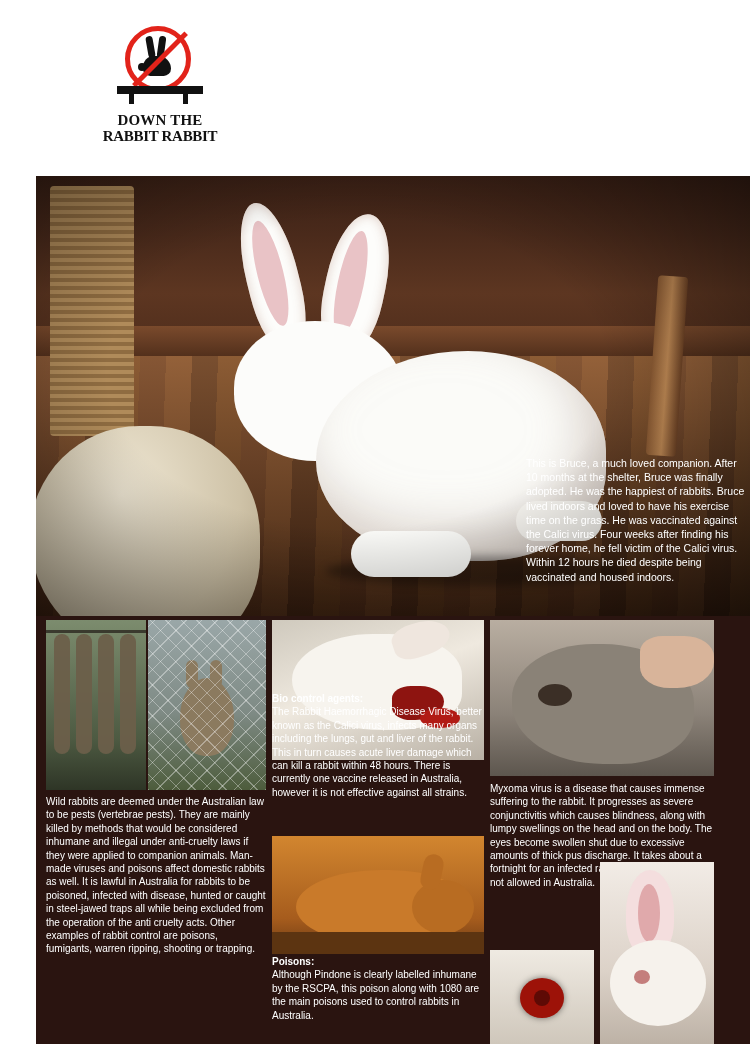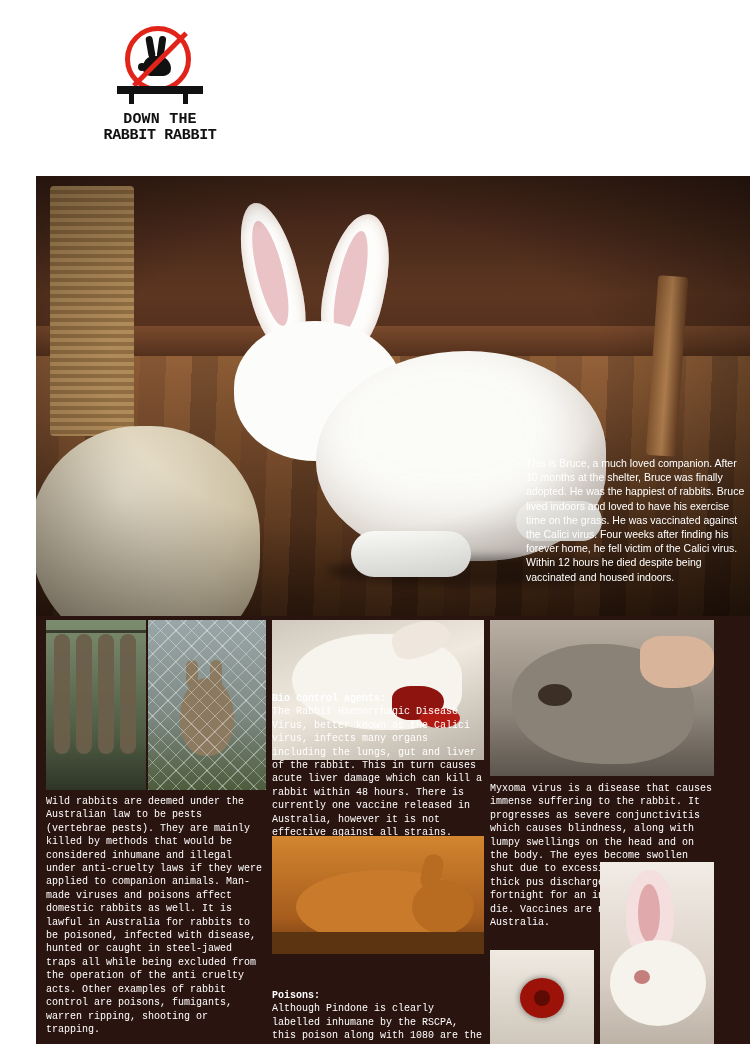--- a/index.html
+++ b/index.html
@@ -36,7 +36,7 @@
   .logo-mark .post2{position:absolute;left:66px;top:66px;width:5px;height:14px;background:#111;}
   .logo-text{
     margin-top:6px;font-weight:bold;font-size:15px;line-height:16px;letter-spacing:.2px;
-    color:#111;font-family:Liberation Mono, monospace;
+    color:#111;font-family:Liberation Serif, serif;
   }
   .logo-text .l2{letter-spacing:-0.3px;}
   .title{

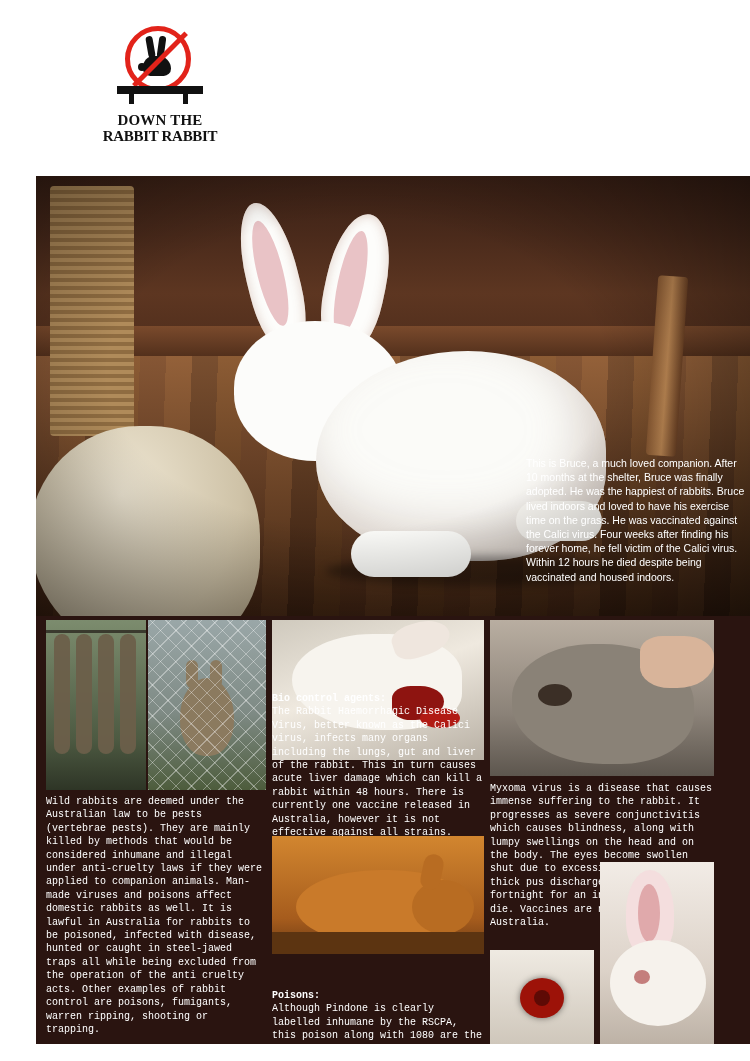--- a/index.html
+++ b/index.html
@@ -119,7 +119,7 @@
   .lower{position:absolute;left:36px;top:616px;width:714px;height:428px;background:#2a1410;}
 
   .ph{position:absolute;overflow:hidden;}
-  .cap{position:absolute;color:#ffffff;font-size:10px;line-height:13.4px;font-family:Liberation Mono, monospace;}
+  .cap{position:absolute;color:#ffffff;font-size:10px;line-height:13.4px;font-family:Liberation Sans, sans-serif;}
   .cap b{font-size:10px;}
 
   

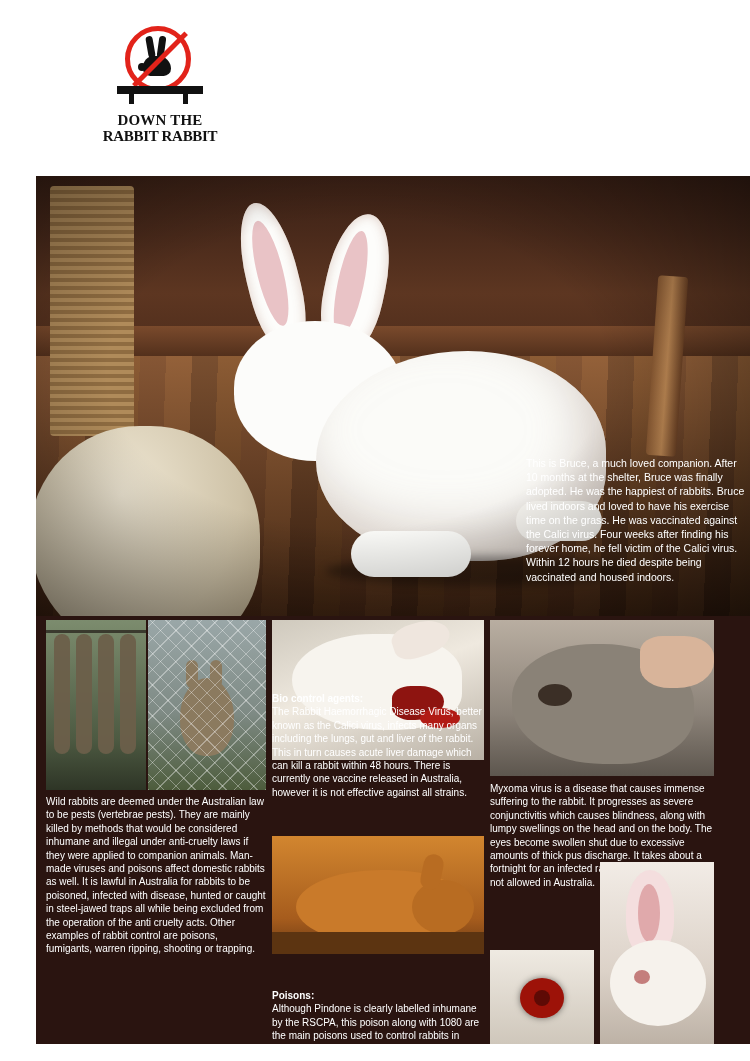--- a/index.html
+++ b/index.html
@@ -162,7 +162,7 @@
   .img-orange .ear{position:absolute;left:150px;top:18px;width:20px;height:36px;background:#b86c22;border-radius:10px;transform:rotate(12deg);}
   .img-orange .floor{position:absolute;left:0;top:96px;width:212px;height:22px;background:#5c3411;}
 
-  .cap-3{left:272px;top:989px;width:212px;}
+  .cap-3{left:272px;top:955px;width:212px;}
 
   
   .img-myxo{left:490px;top:620px;width:224px;height:156px;

